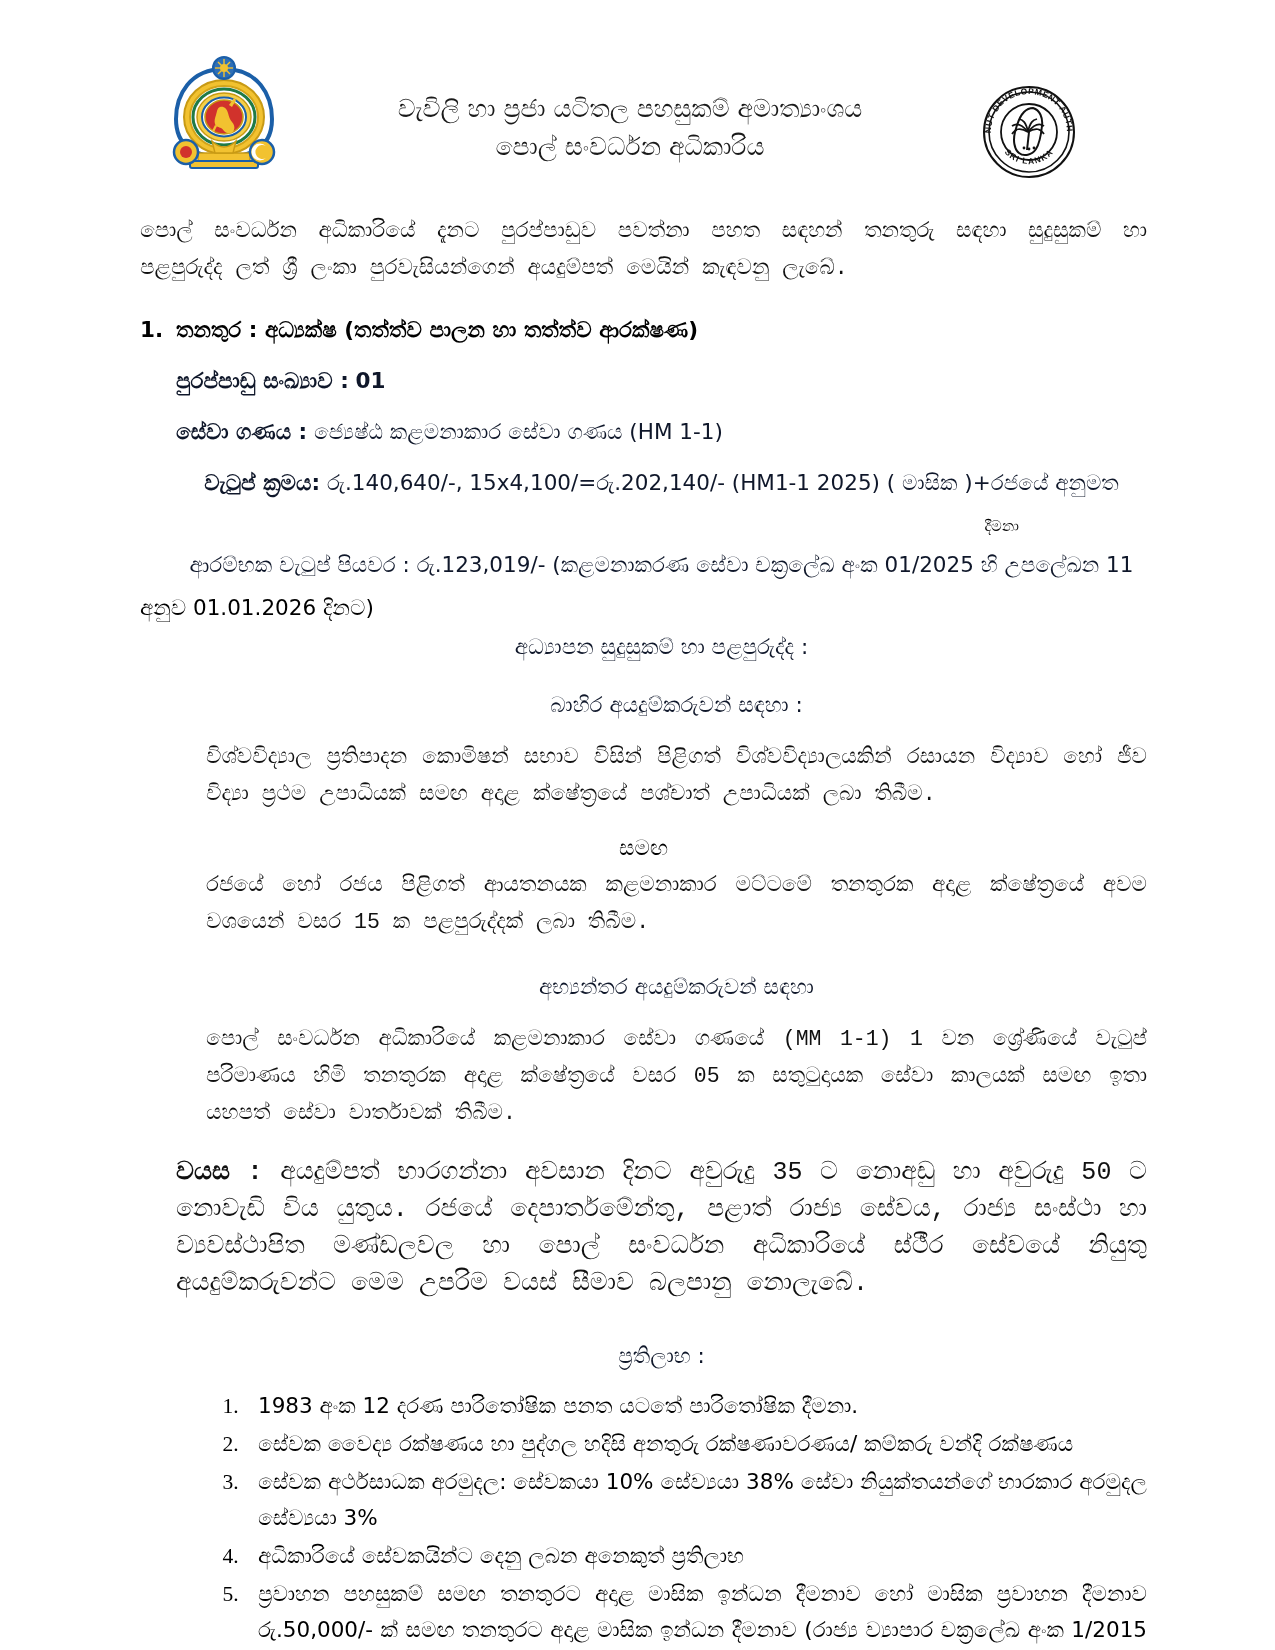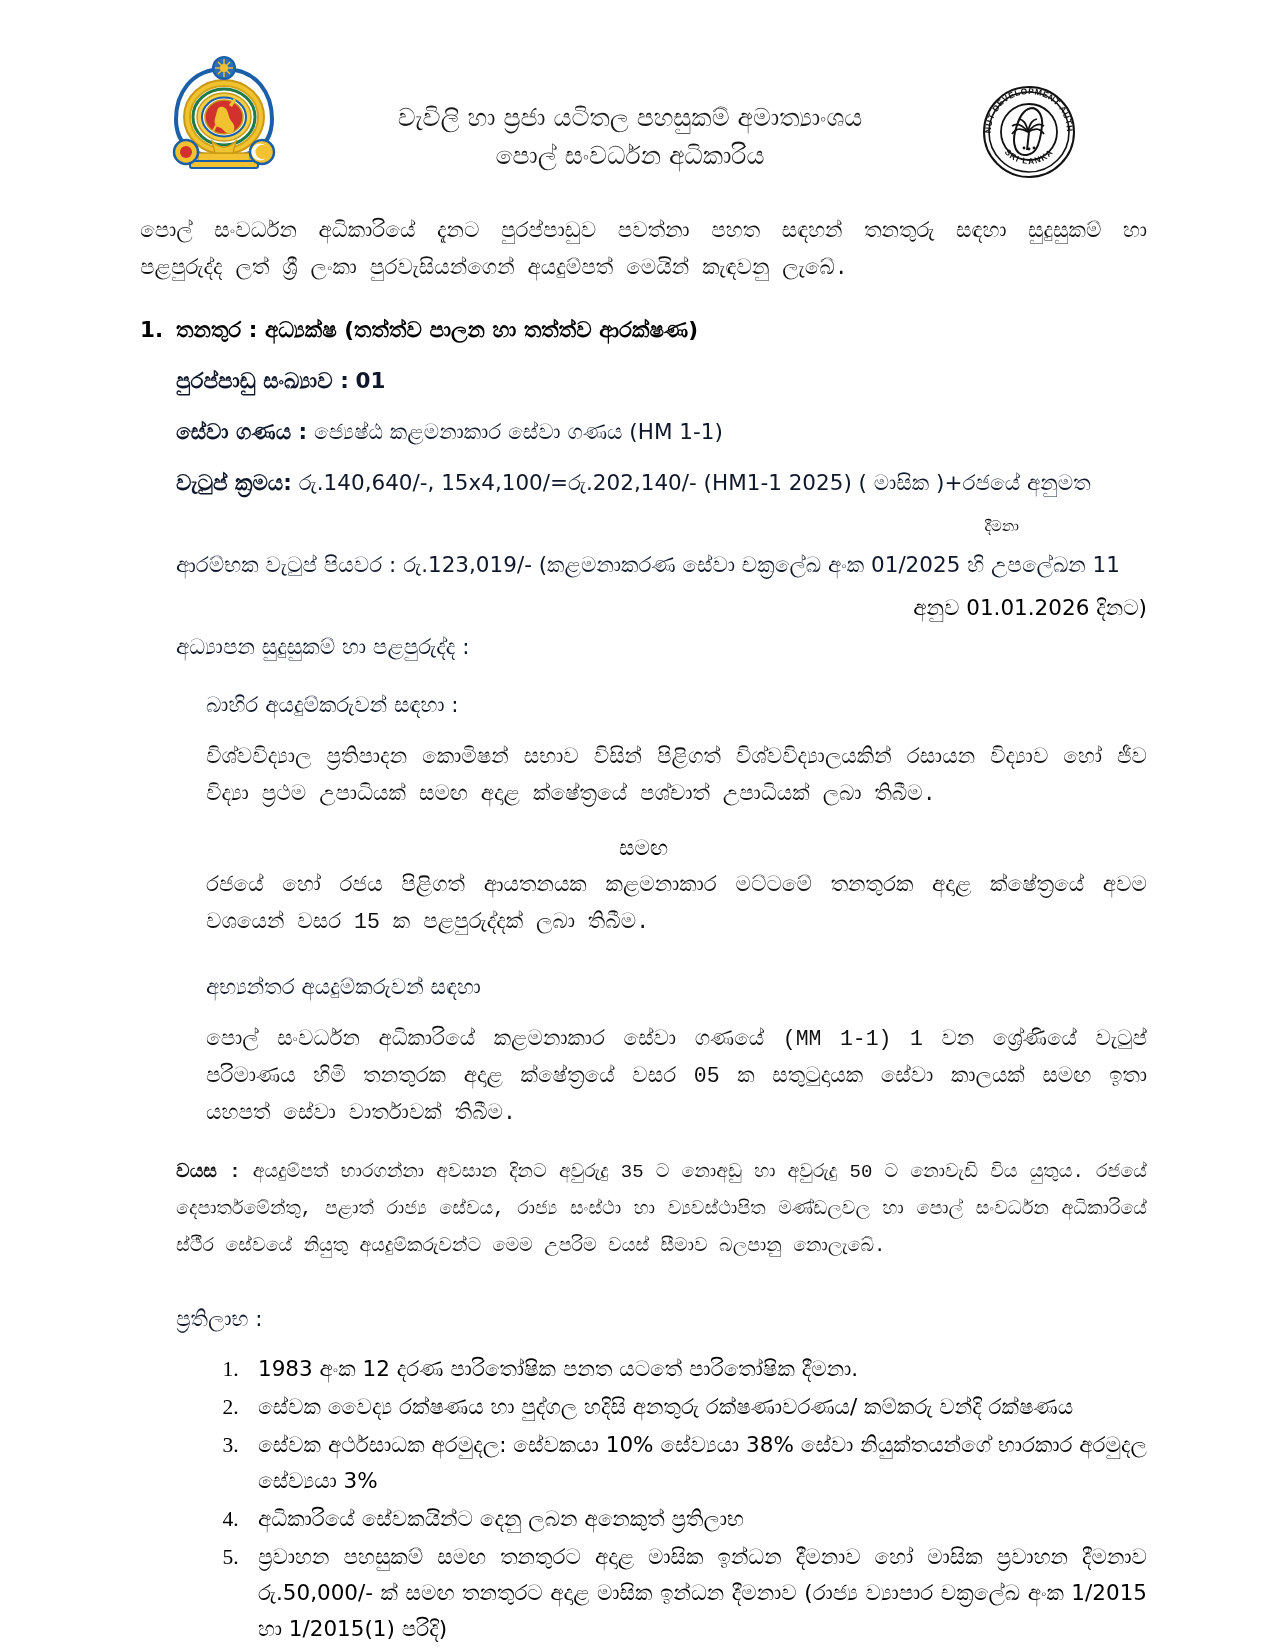--- a/index.html
+++ b/index.html
@@ -44,7 +44,7 @@
   .header-titles {
     position: absolute;
     left: 300px;
-    top: 99px;
+    top: 90px;
     width: 660px;
     text-align: center;
   }

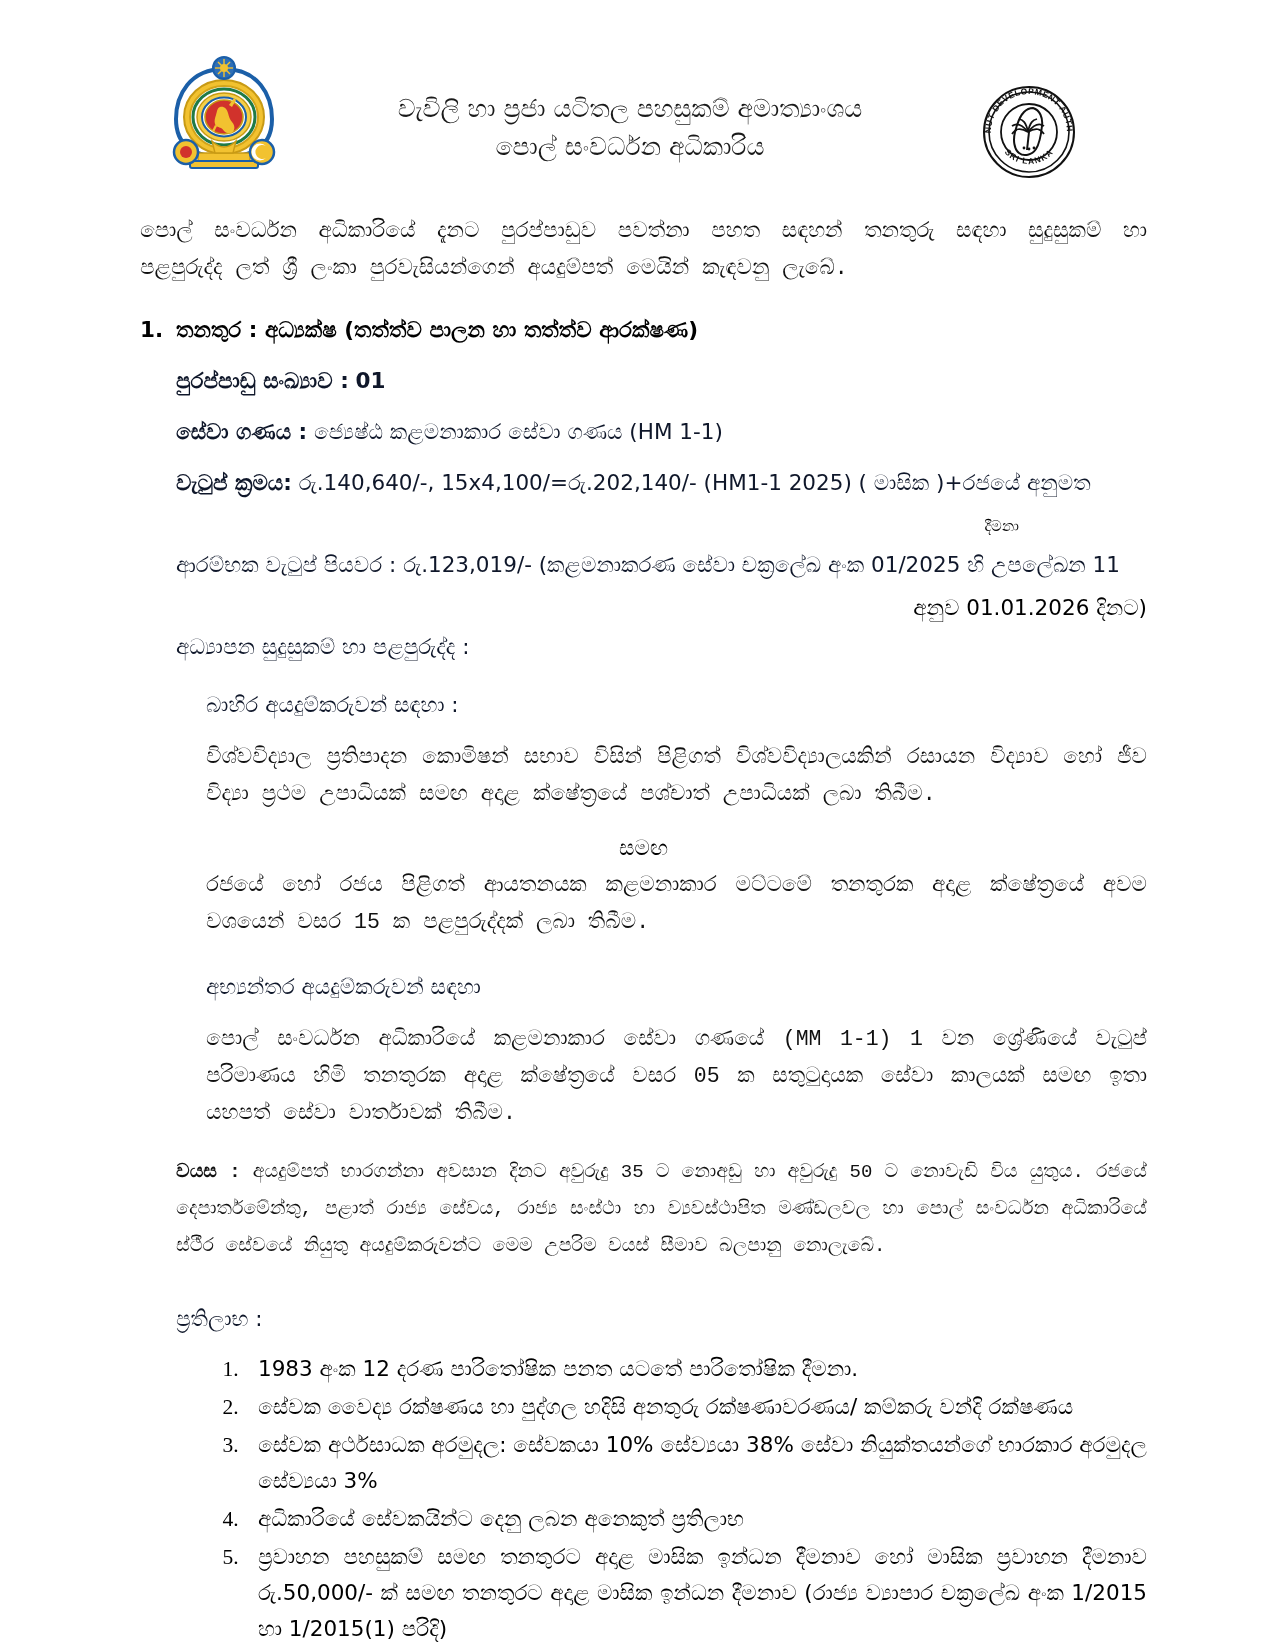--- a/index.html
+++ b/index.html
@@ -106,7 +106,7 @@
     margin-bottom: 15px;
     color: #0f172a;
   }
-  .row-line.tight { margin-bottom: 8px; }
+  .row-line.tight { margin-bottom: 8px; text-align: center; }
 
   .right-tail {
     text-align: right;

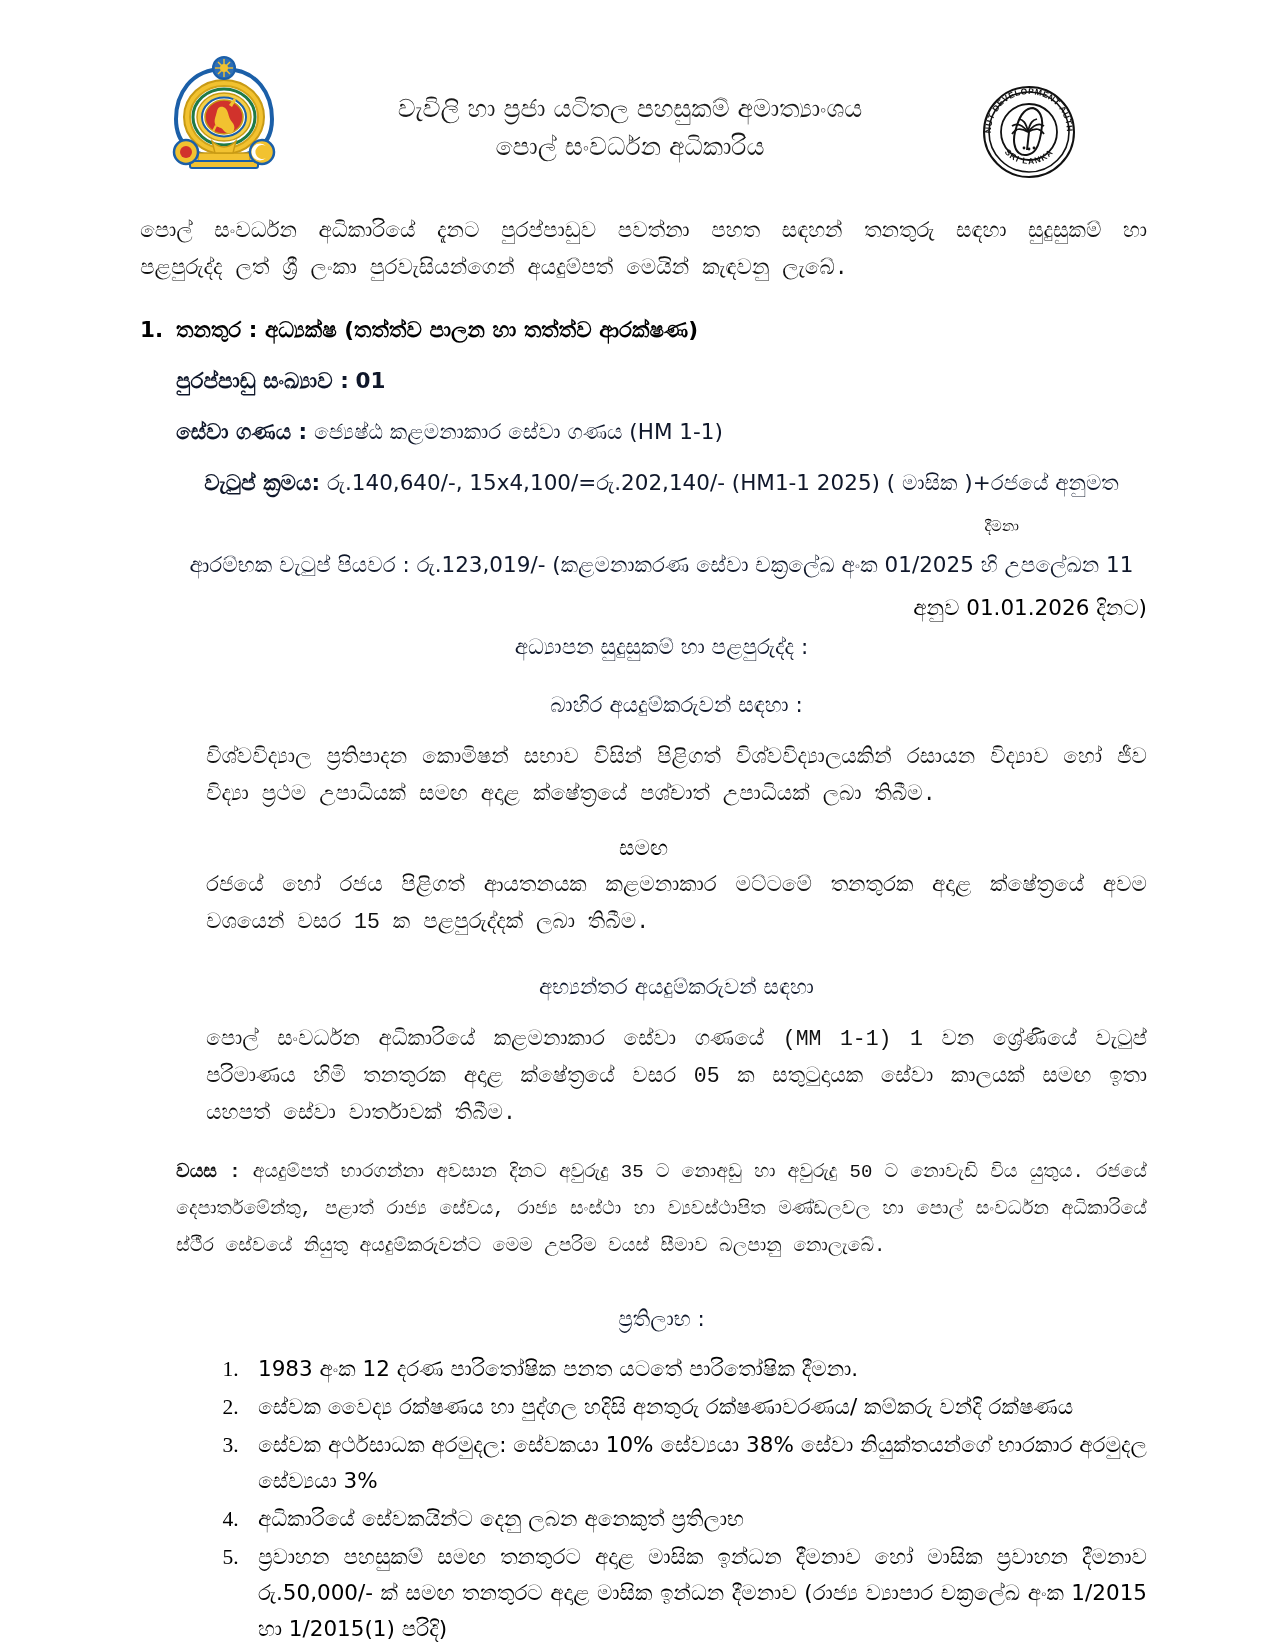--- a/index.html
+++ b/index.html
@@ -116,7 +116,7 @@
     margin-bottom: 4px;
   }
   .center-tail {
-    text-align: right;
+    text-align: left;
     font-size: 21.5px;
     line-height: 34px;
     margin-bottom: 4px;

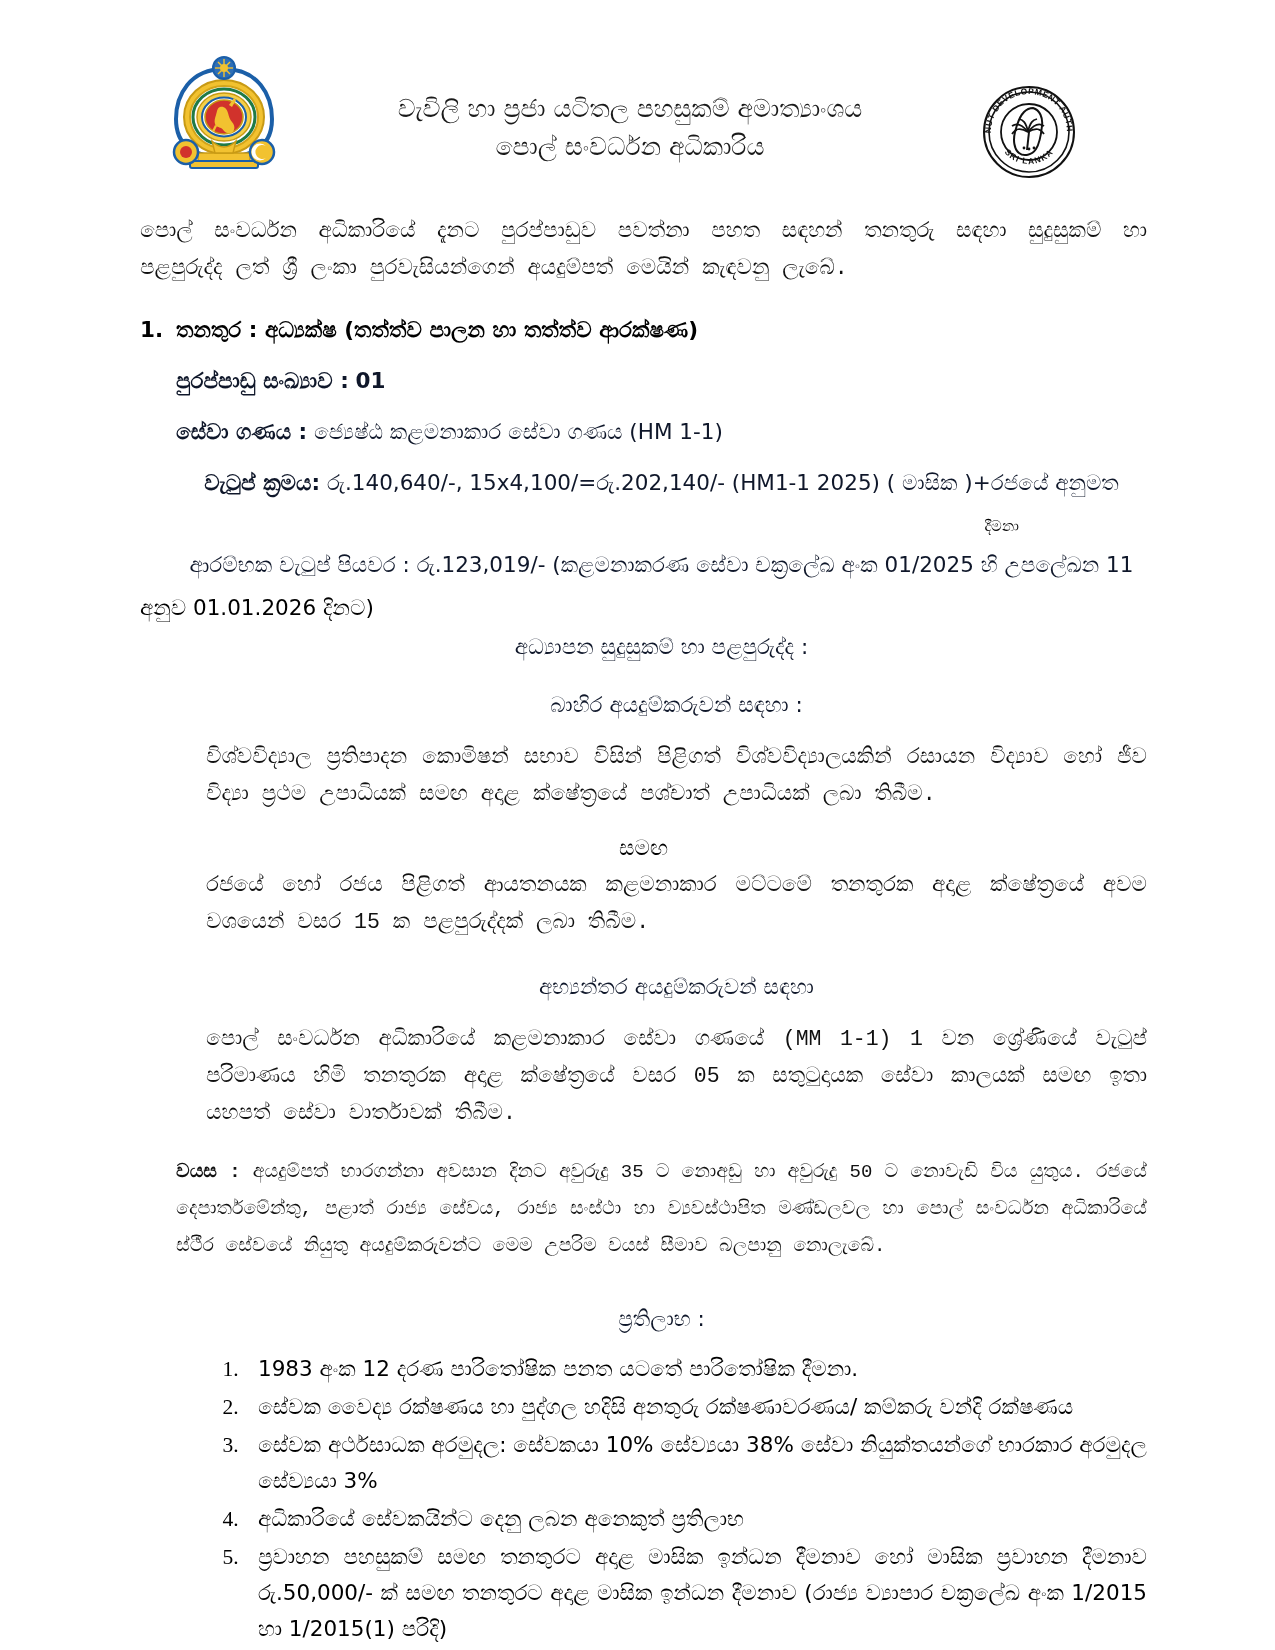--- a/index.html
+++ b/index.html
@@ -129,7 +129,7 @@
   }
 
   .hang {
-    font-size: 19px;
+    font-size: 25px;
     line-height: 37px;
     text-align: justify;
     text-indent: 0;

